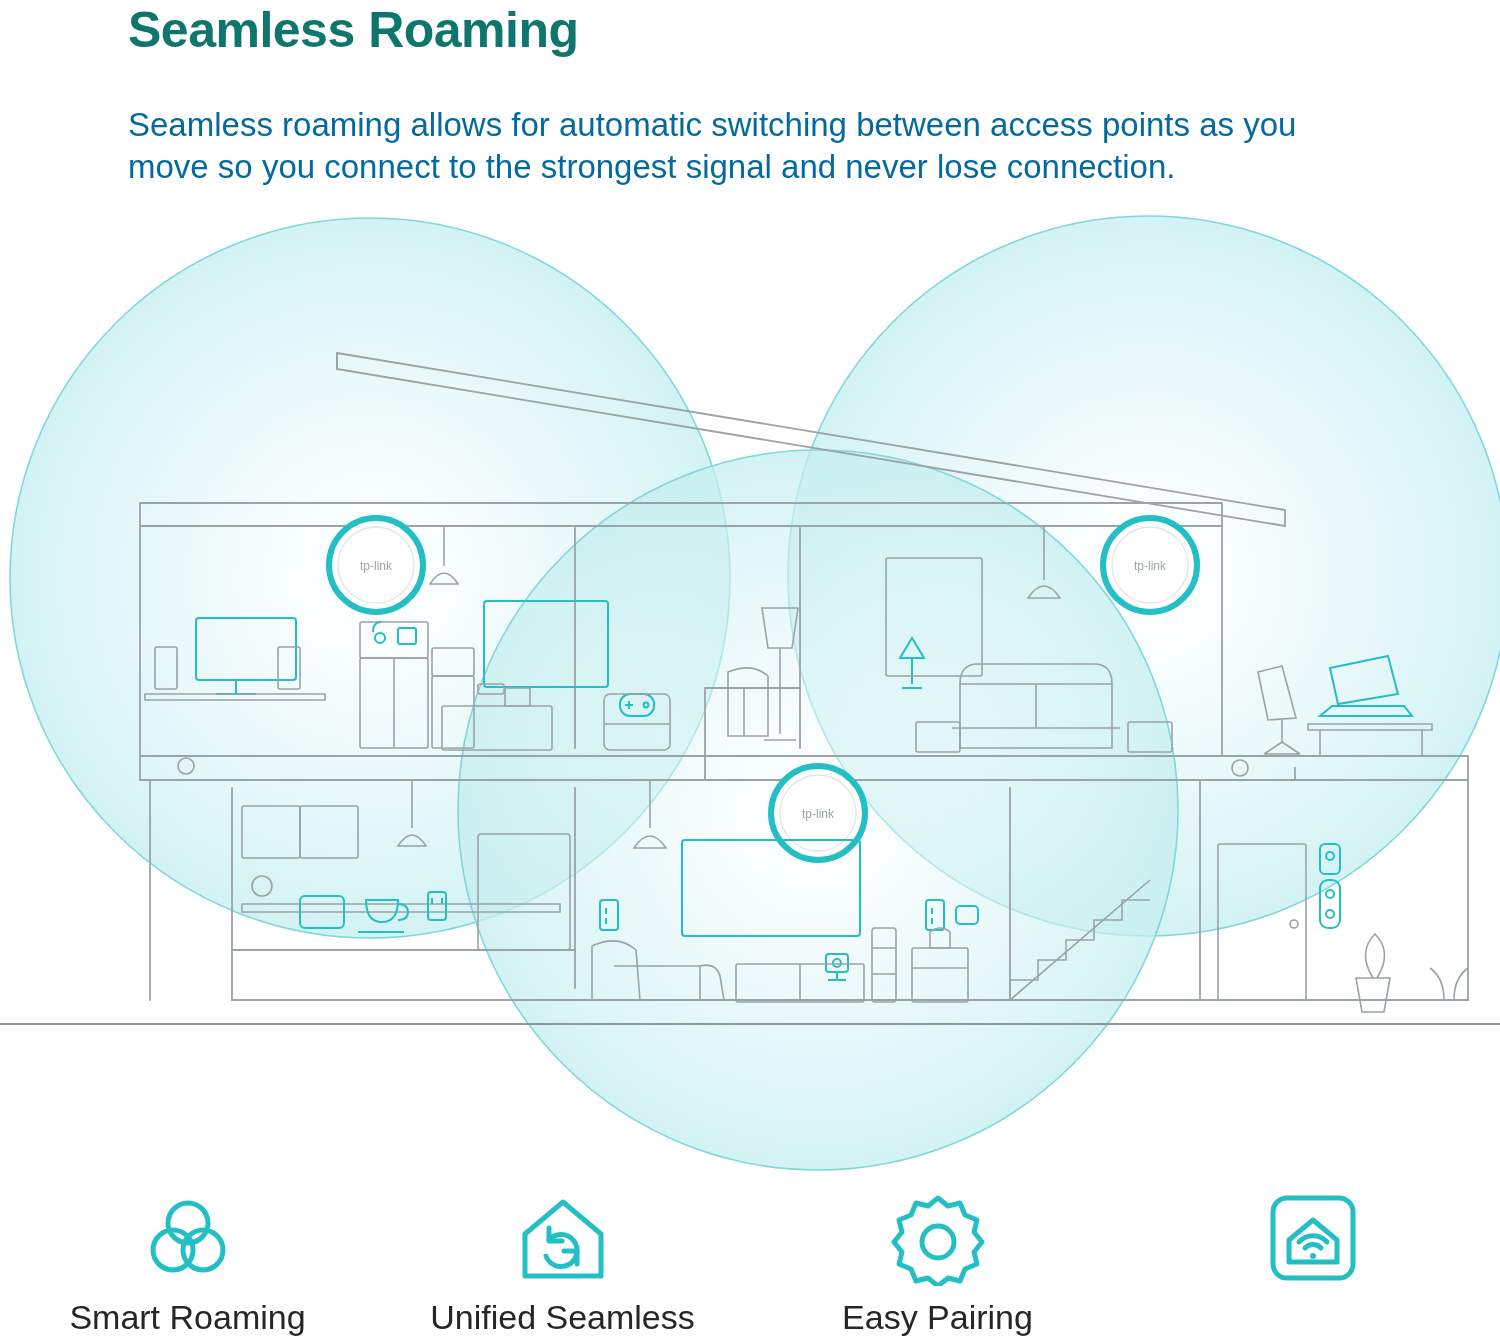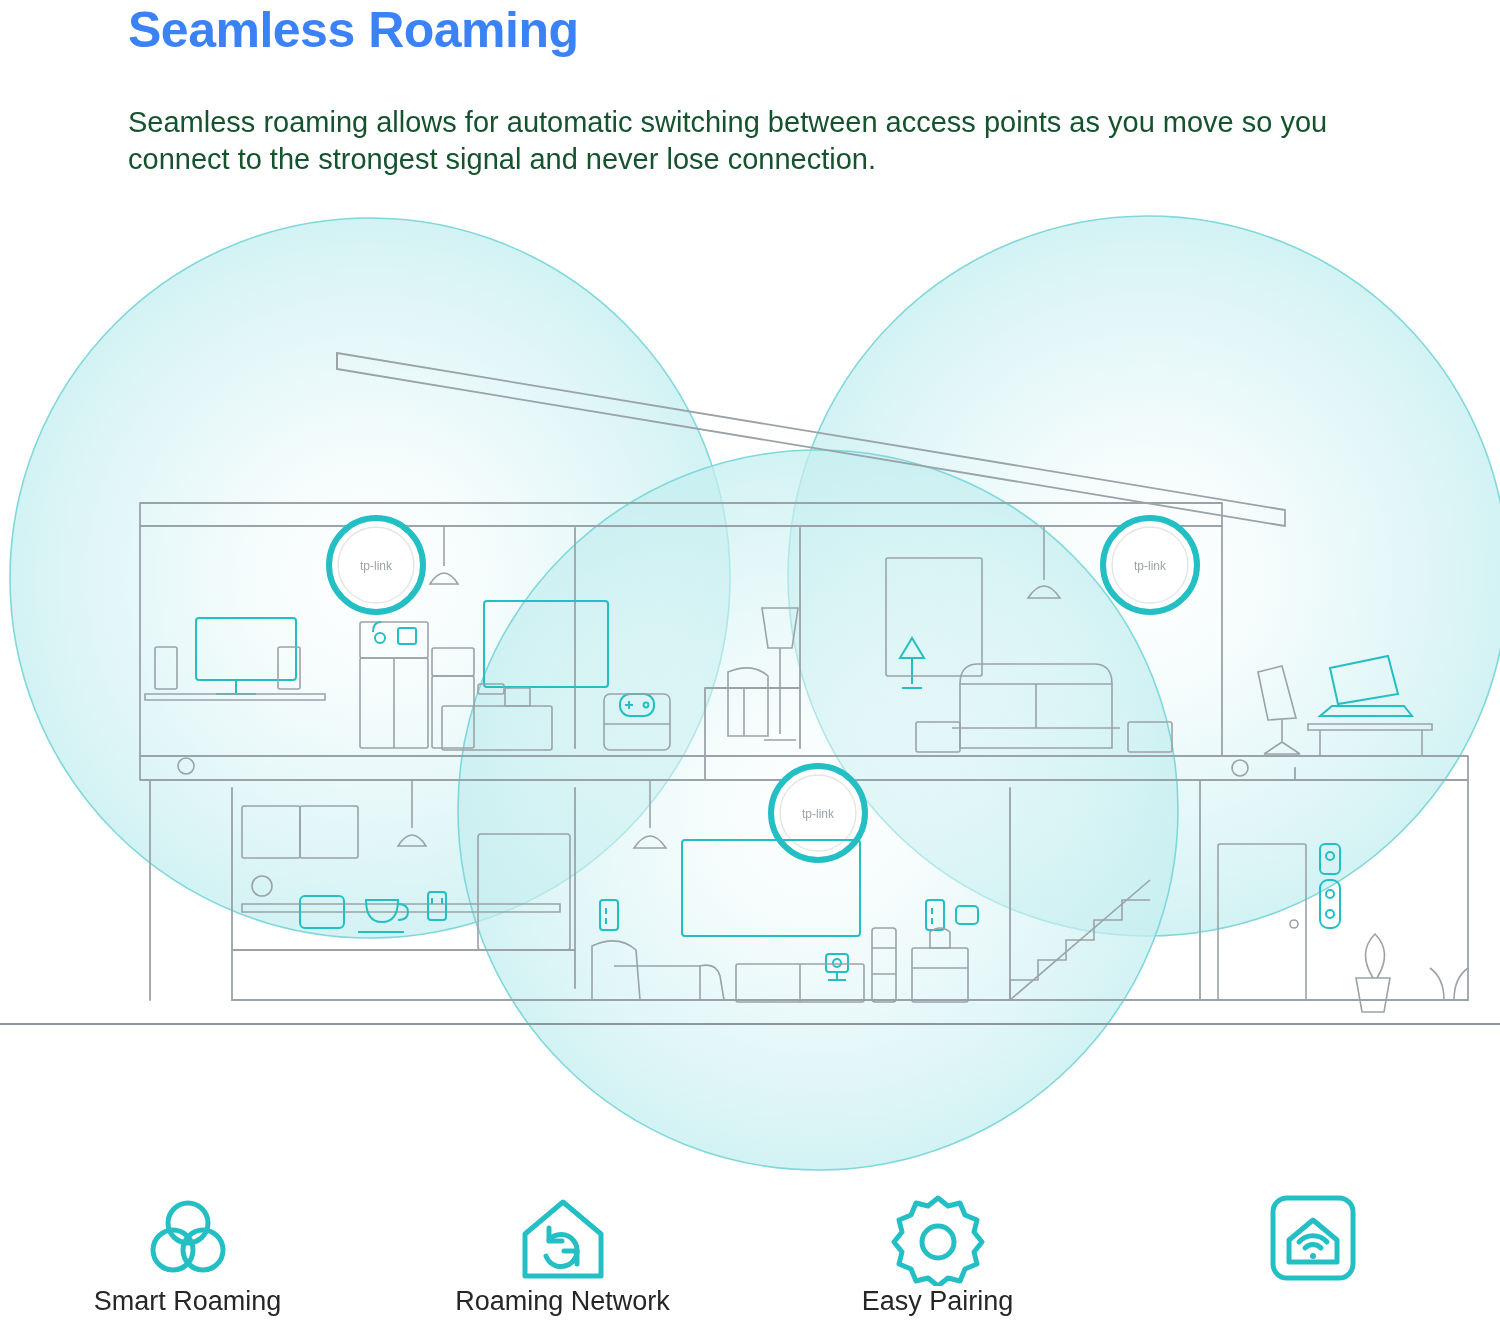--- a/index.html
+++ b/index.html
@@ -22,7 +22,7 @@
     font-size: 50px;
     font-weight: 700;
     letter-spacing: -0.5px;
-    color: #3b82f6;
+    color: #0f766e;
     line-height: 1.2;
   }
   #page-subtitle {

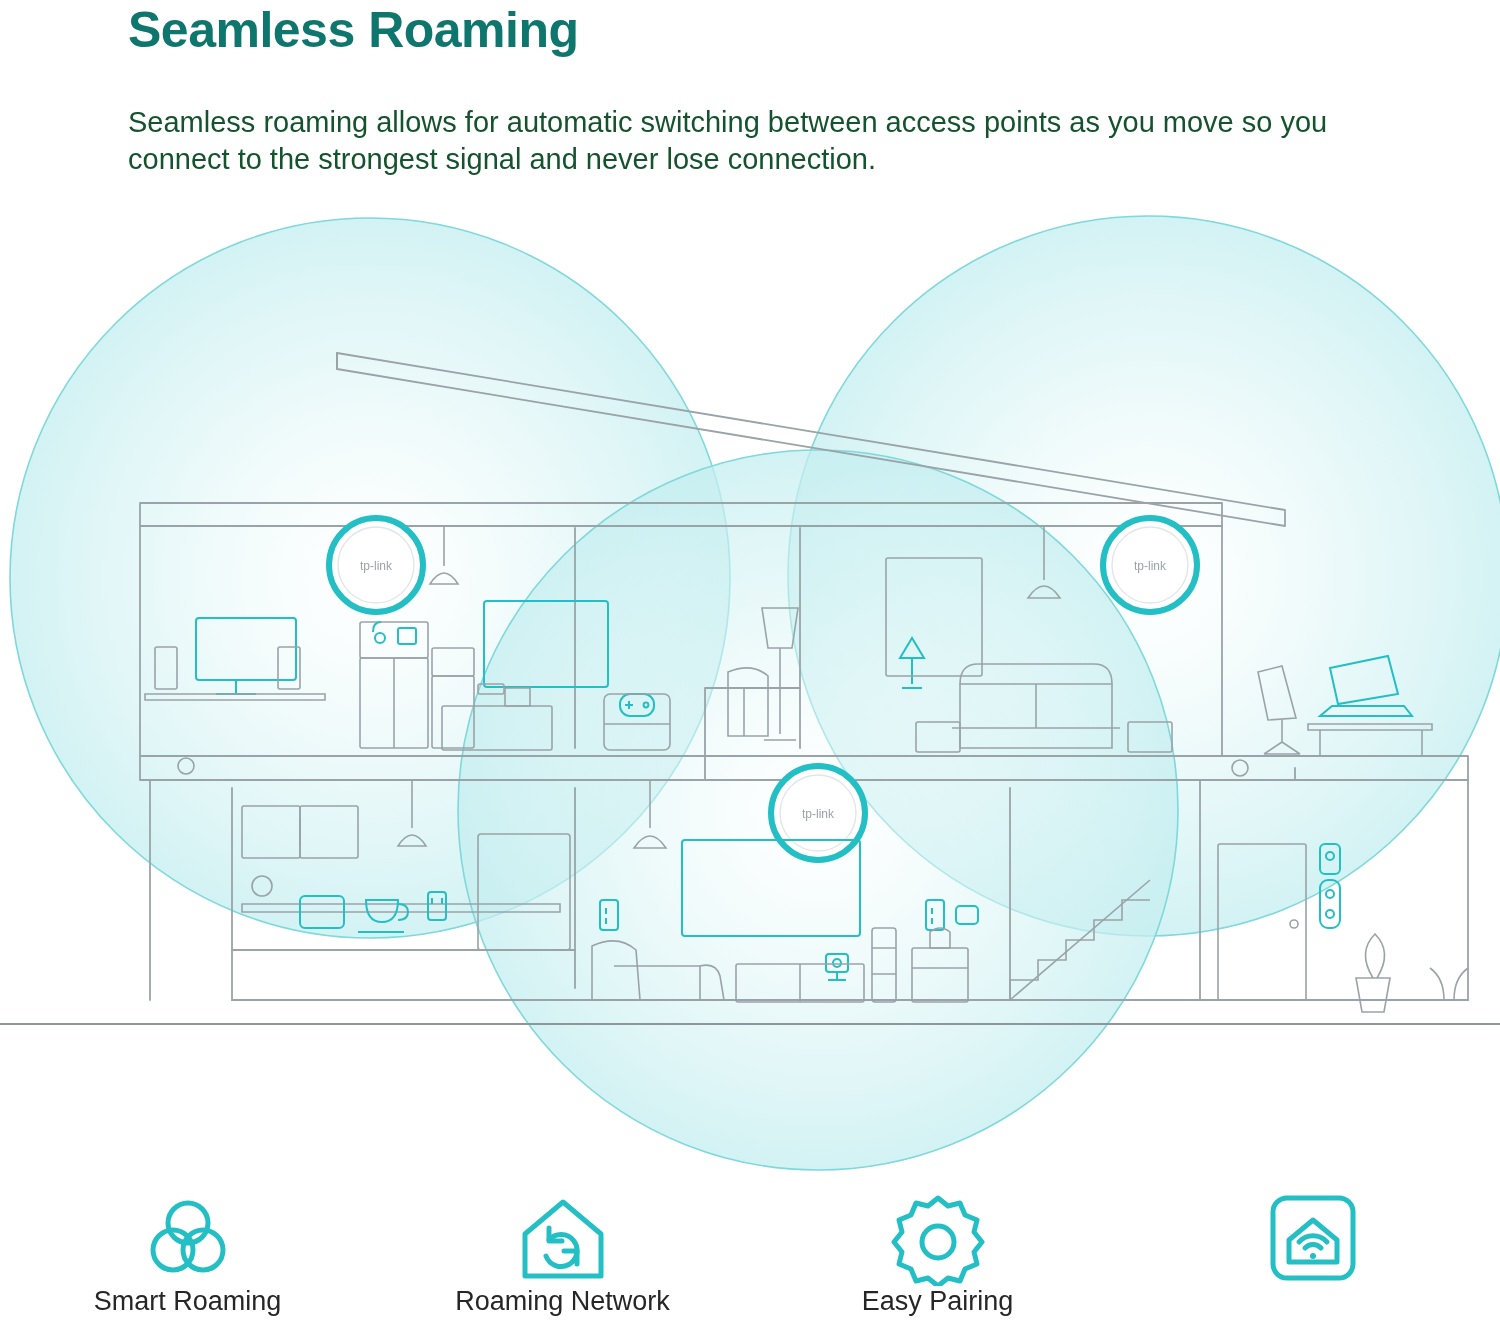--- a/index.html
+++ b/index.html
@@ -30,10 +30,10 @@
     left: 128px;
     top: 104px;
     width: 1230px;
-    font-size: 29px;
+    font-size: 33px;
     font-weight: 400;
     line-height: 1.28;
-    color: #14532d;
+    color: #0369a1;
   }
   #illustration {
     position: absolute;

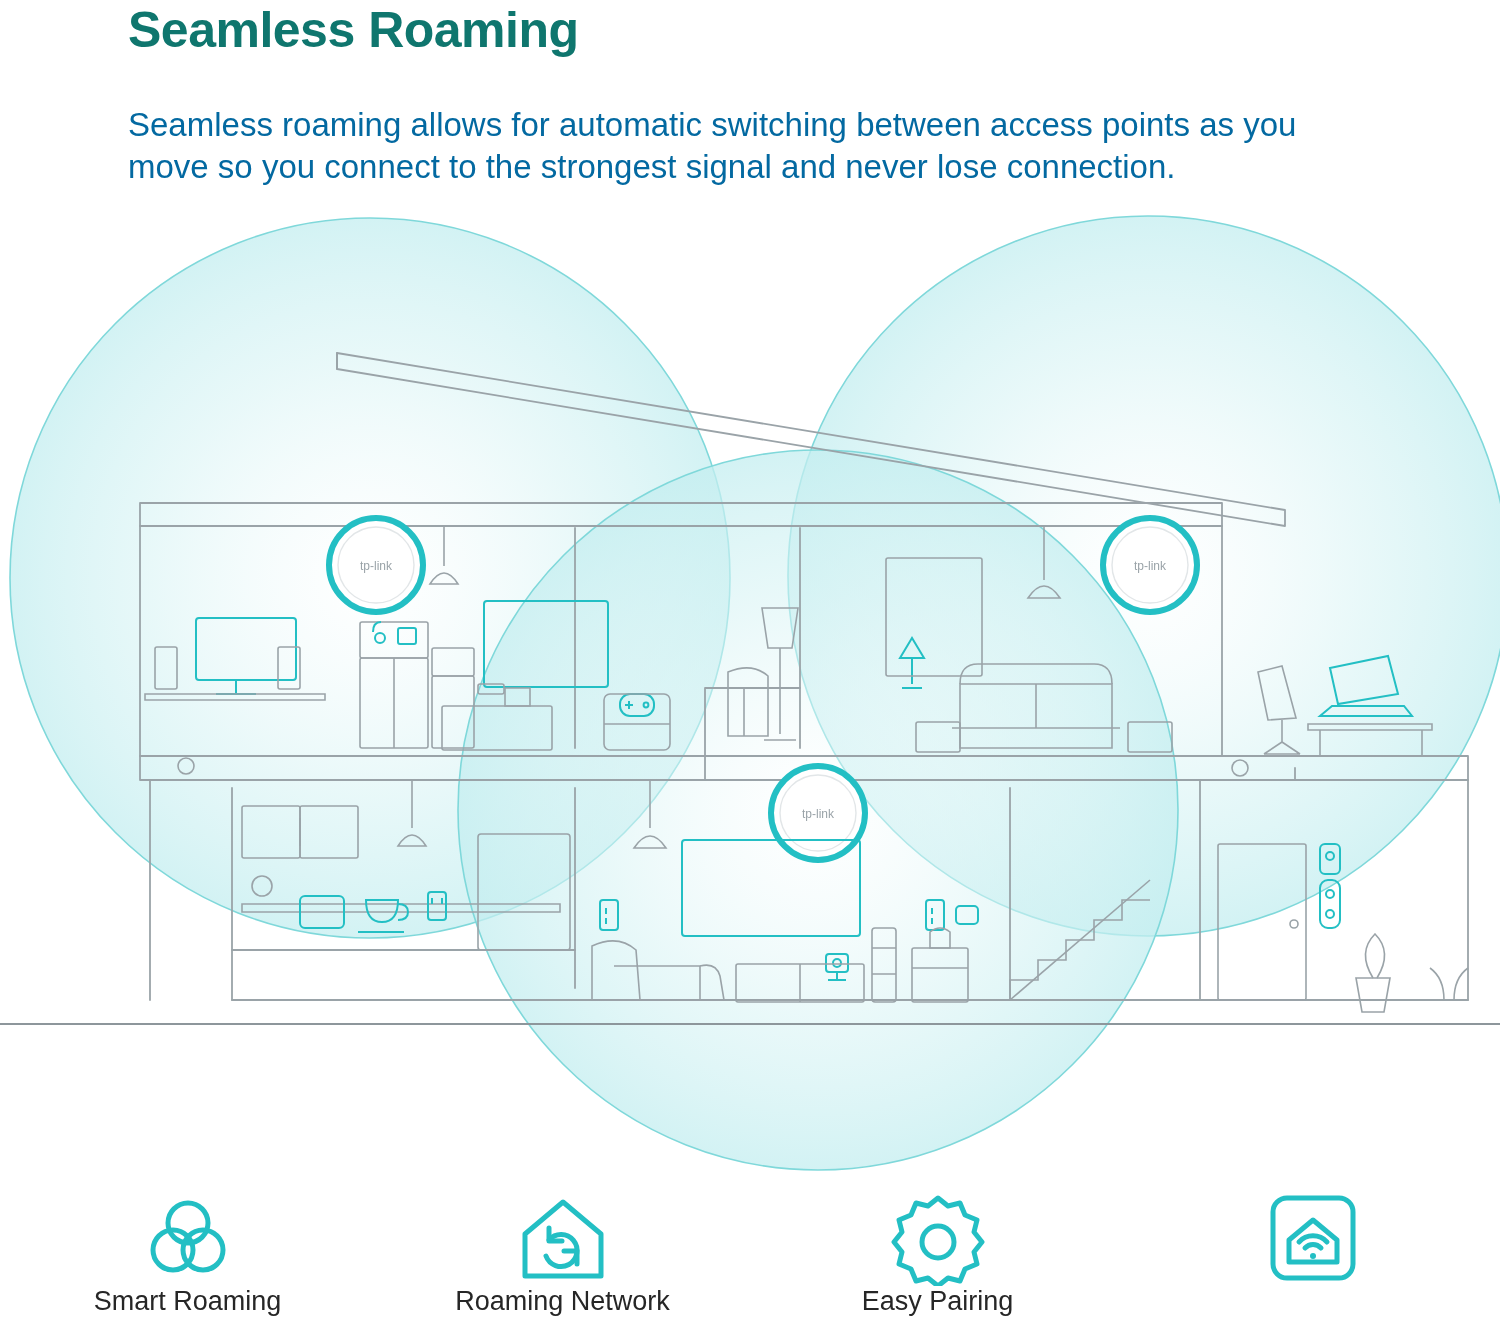--- a/index.html
+++ b/index.html
@@ -63,7 +63,8 @@
     display: block;
   }
   .feature-label {
-    font-size: 27px;
+    margin-top: 12px;
+    font-size: 34px;
     color: #262626;
     text-align: center;
     white-space: nowrap;

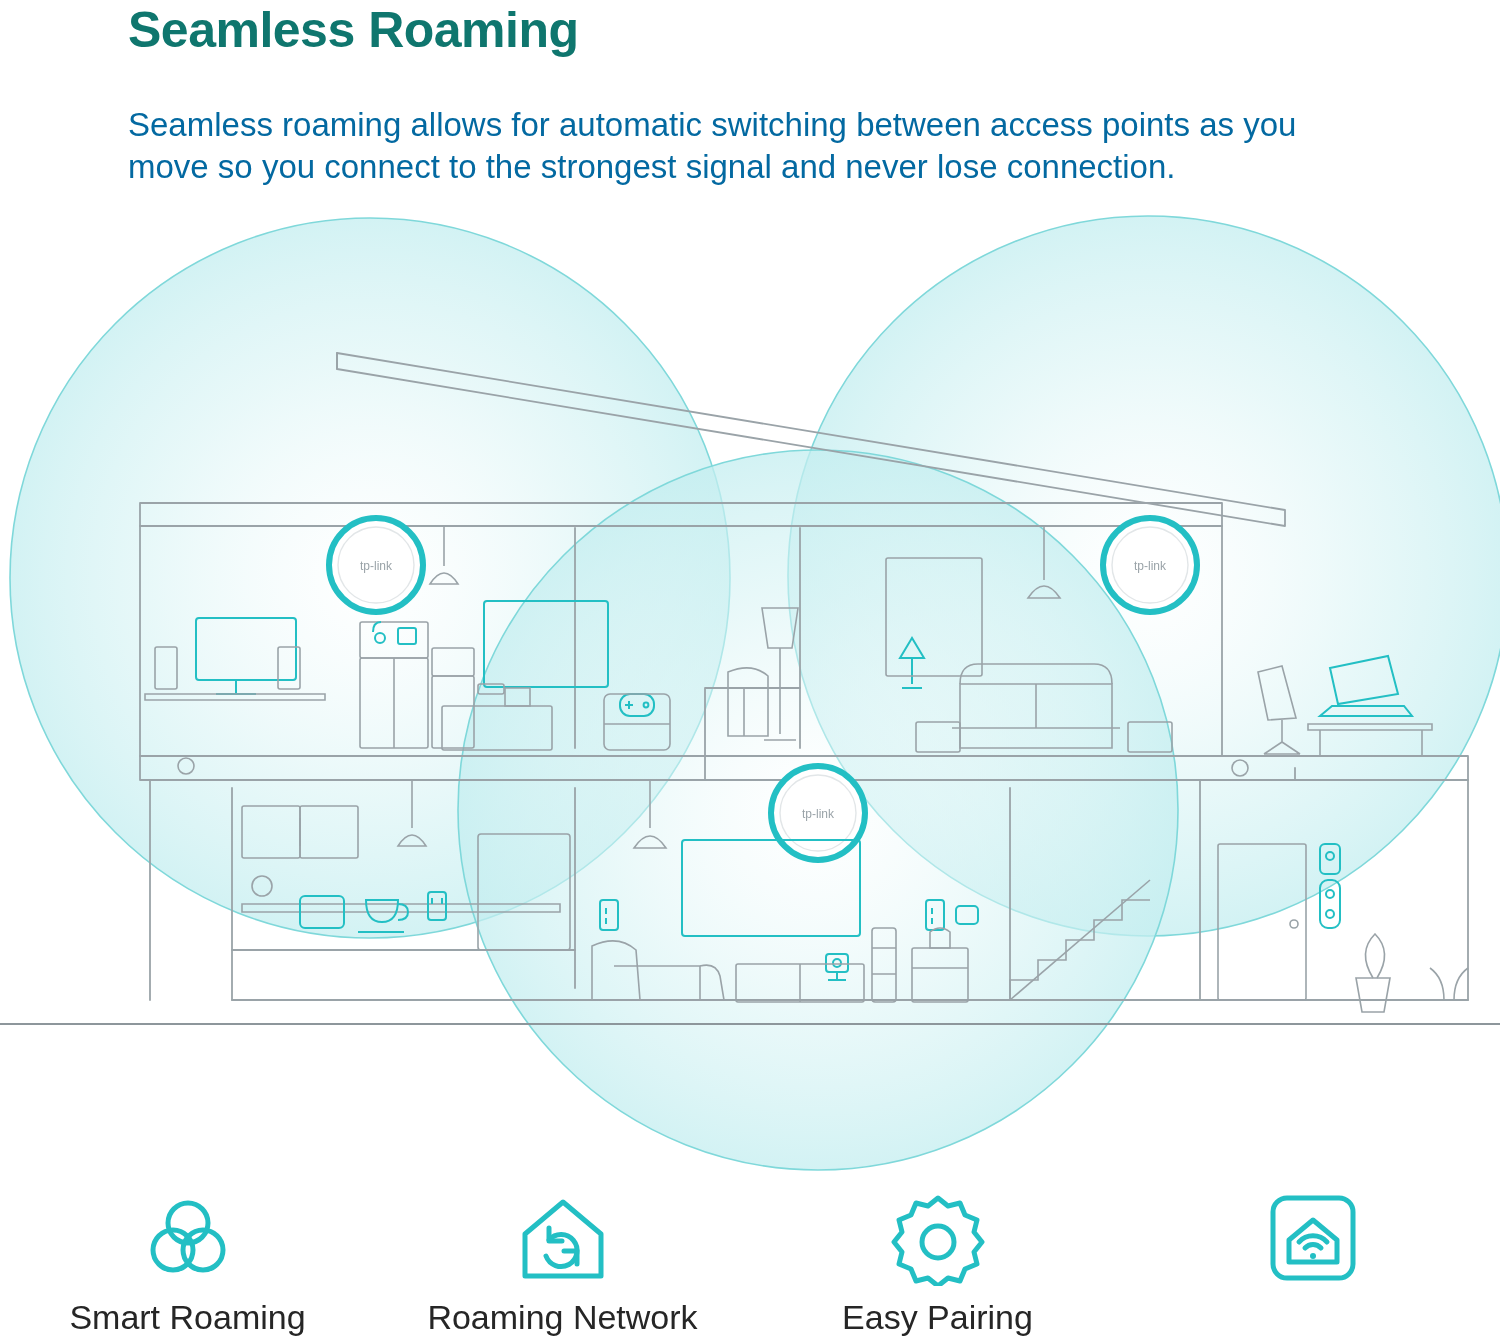--- a/index.html
+++ b/index.html
@@ -341,7 +341,7 @@
         <path d="M62 74 L62 61 L49 61"></path>
       </svg>
     </span>
-    <span class="feature-label">Roaming Network</span>
+    <span class="feature-label">Unified Seamless</span>
   </div>
 
   <div class="feature">

